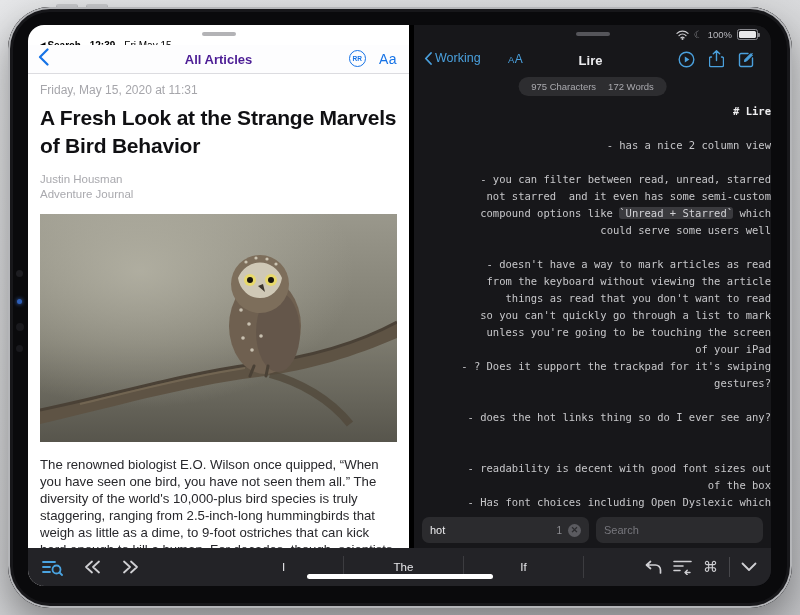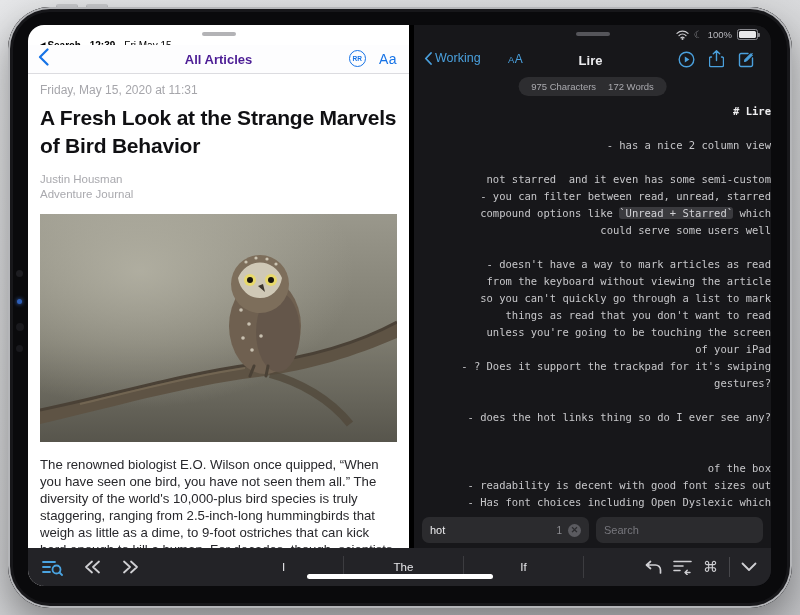--- a/index.html
+++ b/index.html
@@ -238,8 +238,8 @@
           <div class="eline"></div>
           <div class="eline">- has a nice 2 column view</div>
           <div class="eline"></div>
+          <div class="eline">- you can filter between read, unread, starred</div>
           <div class="eline">  not starred  and it even has some semi-custom</div>
-          <div class="eline">- you can filter between read, unread, starred</div>
           <div class="eline"><span>  compound options like </span><span class="icode">`Unread + Starred`</span><span> which</span></div>
           <div class="eline">  could serve some users well</div>
           <div class="eline"></div>

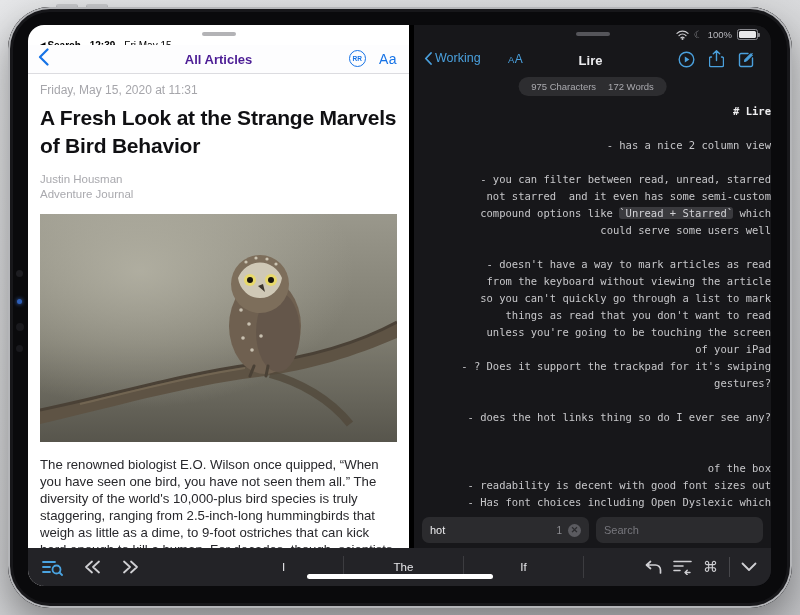--- a/index.html
+++ b/index.html
@@ -245,8 +245,8 @@
           <div class="eline"></div>
           <div class="eline">- doesn't have a way to mark articles as read</div>
           <div class="eline">  from the keyboard without viewing the article</div>
+          <div class="eline">  things as read that you don't want to read</div>
           <div class="eline">  so you can't quickly go through a list to mark</div>
-          <div class="eline">  things as read that you don't want to read</div>
           <div class="eline">  unless you're going to be touching the screen</div>
           <div class="eline">  of your iPad</div>
           <div class="eline">- ? Does it support the trackpad for it's swiping</div>

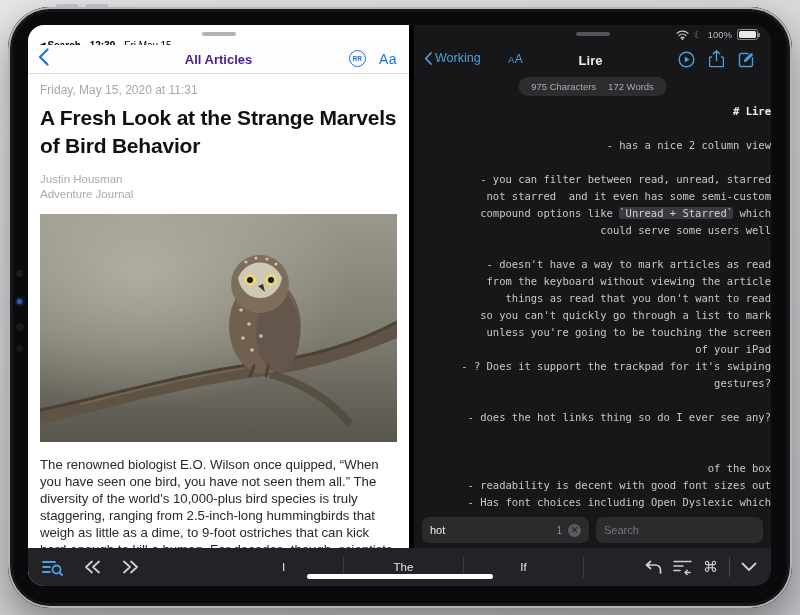--- a/index.html
+++ b/index.html
@@ -255,8 +255,8 @@
           <div class="eline">- does the hot links thing so do I ever see any?</div>
           <div class="eline"></div>
           <div class="eline"></div>
+          <div class="eline">- readability is decent with good font sizes out</div>
           <div class="eline">  of the box</div>
-          <div class="eline">- readability is decent with good font sizes out</div>
           <div class="eline">- Has font choices including Open Dyslexic which</div>
         </div>
 

